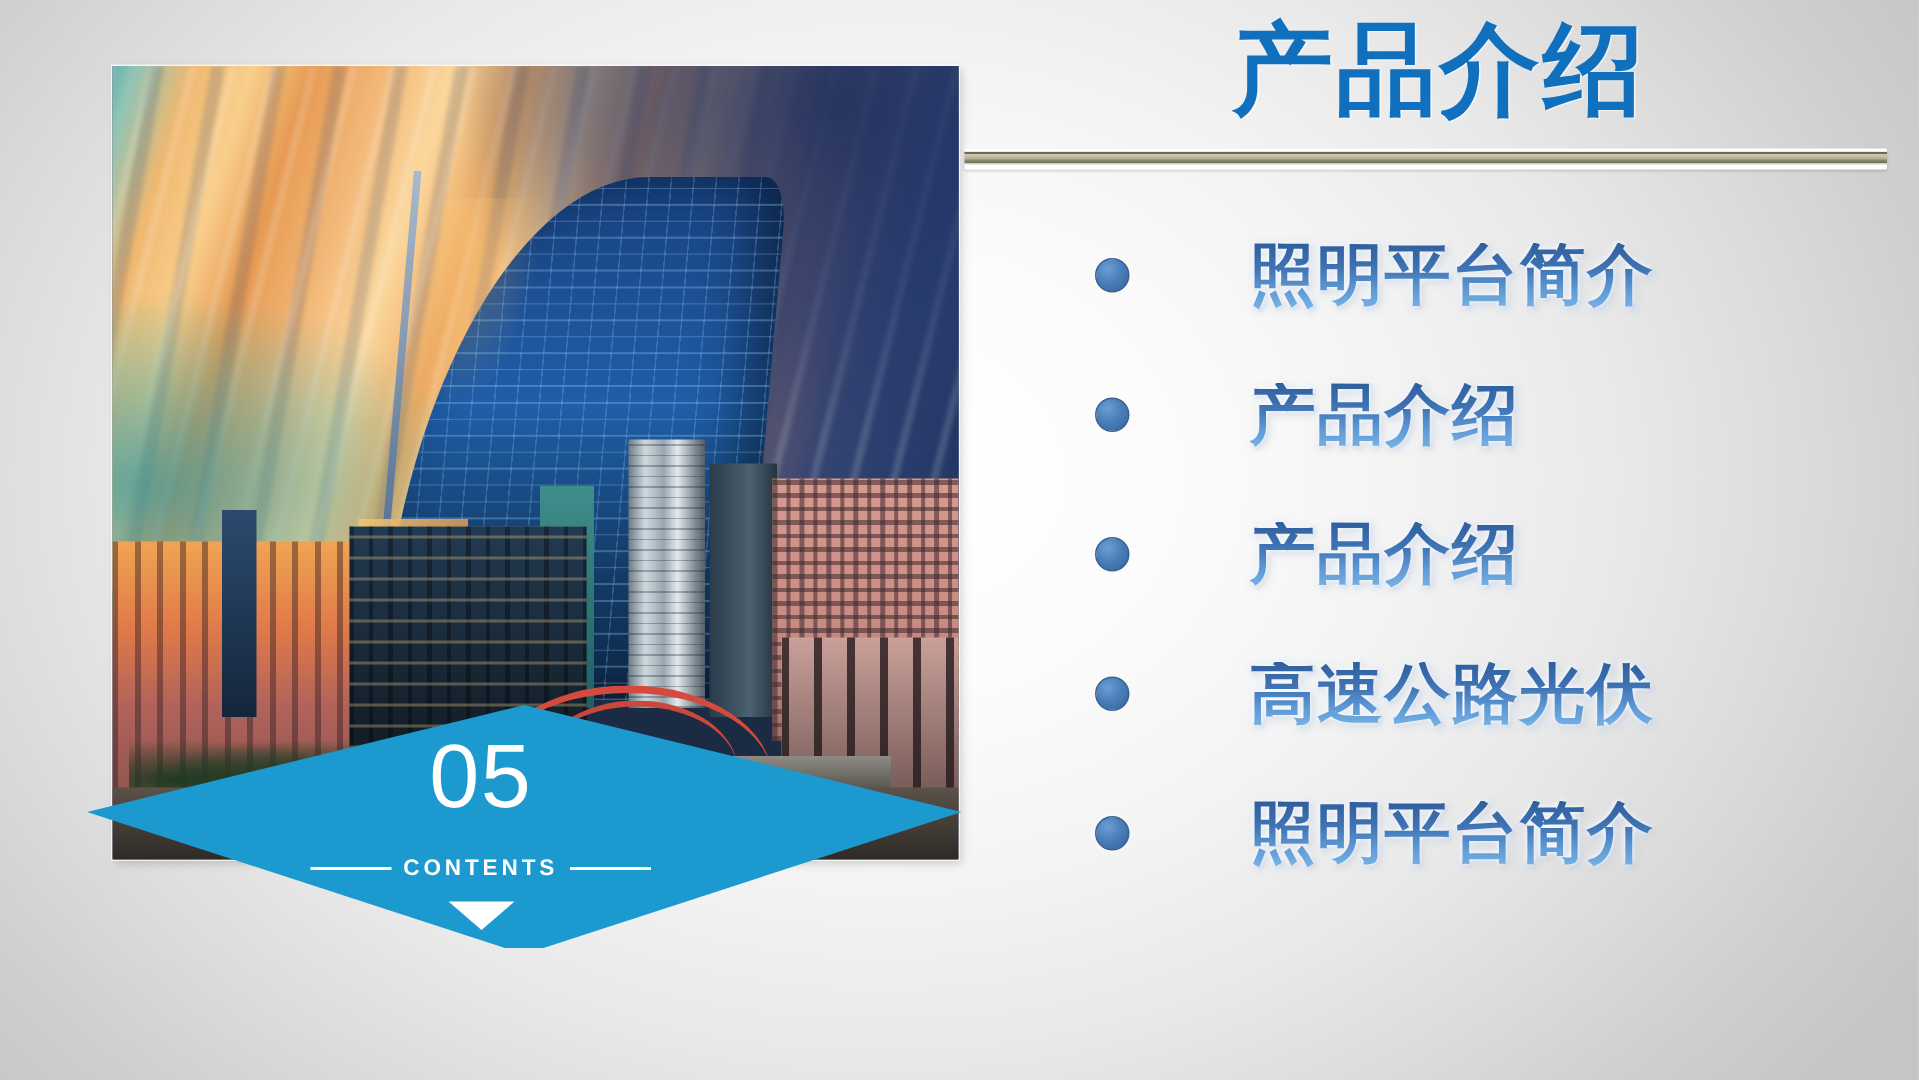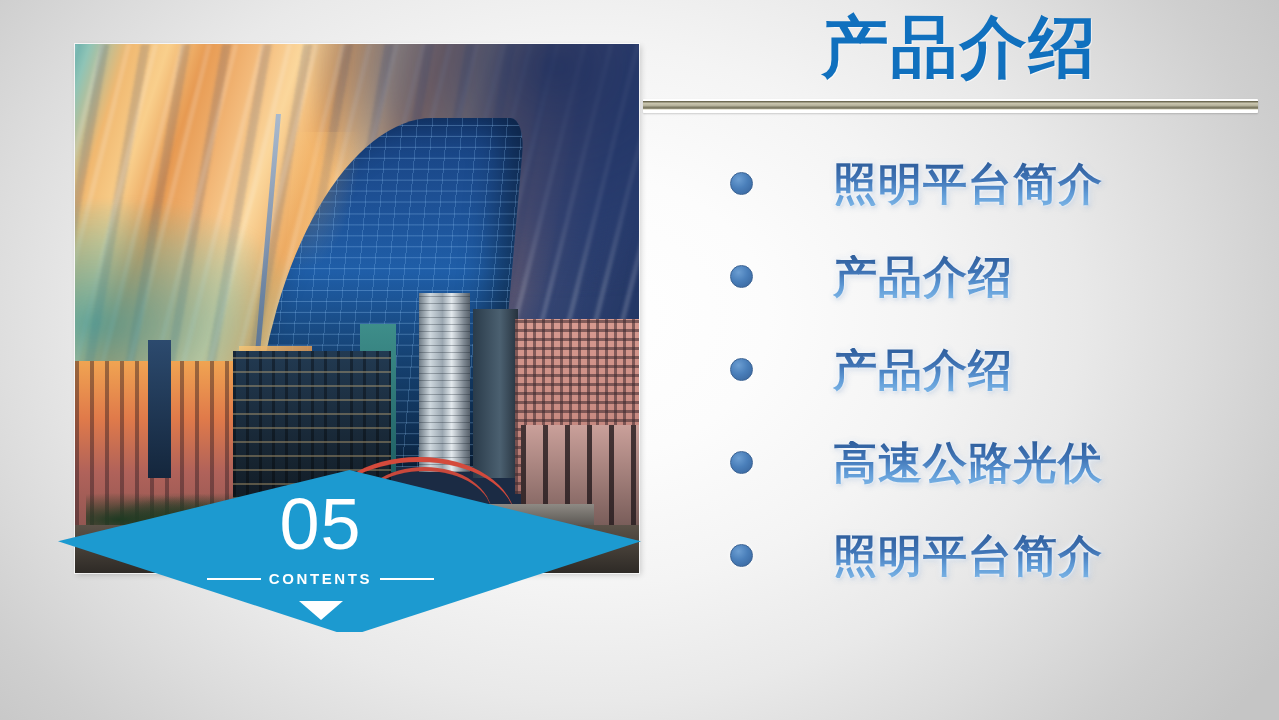--- a/index.html
+++ b/index.html
@@ -200,7 +200,7 @@
   .badge-num{
     position:absolute; left:0; right:0; top:488px;
     text-align:center;
-    font-size:72px; font-weight:400; letter-spacing:1px;
+    font-size:60px; font-weight:400; letter-spacing:1px;
     color:#ffffff; line-height:1;
     width:641px;
     z-index:6;

